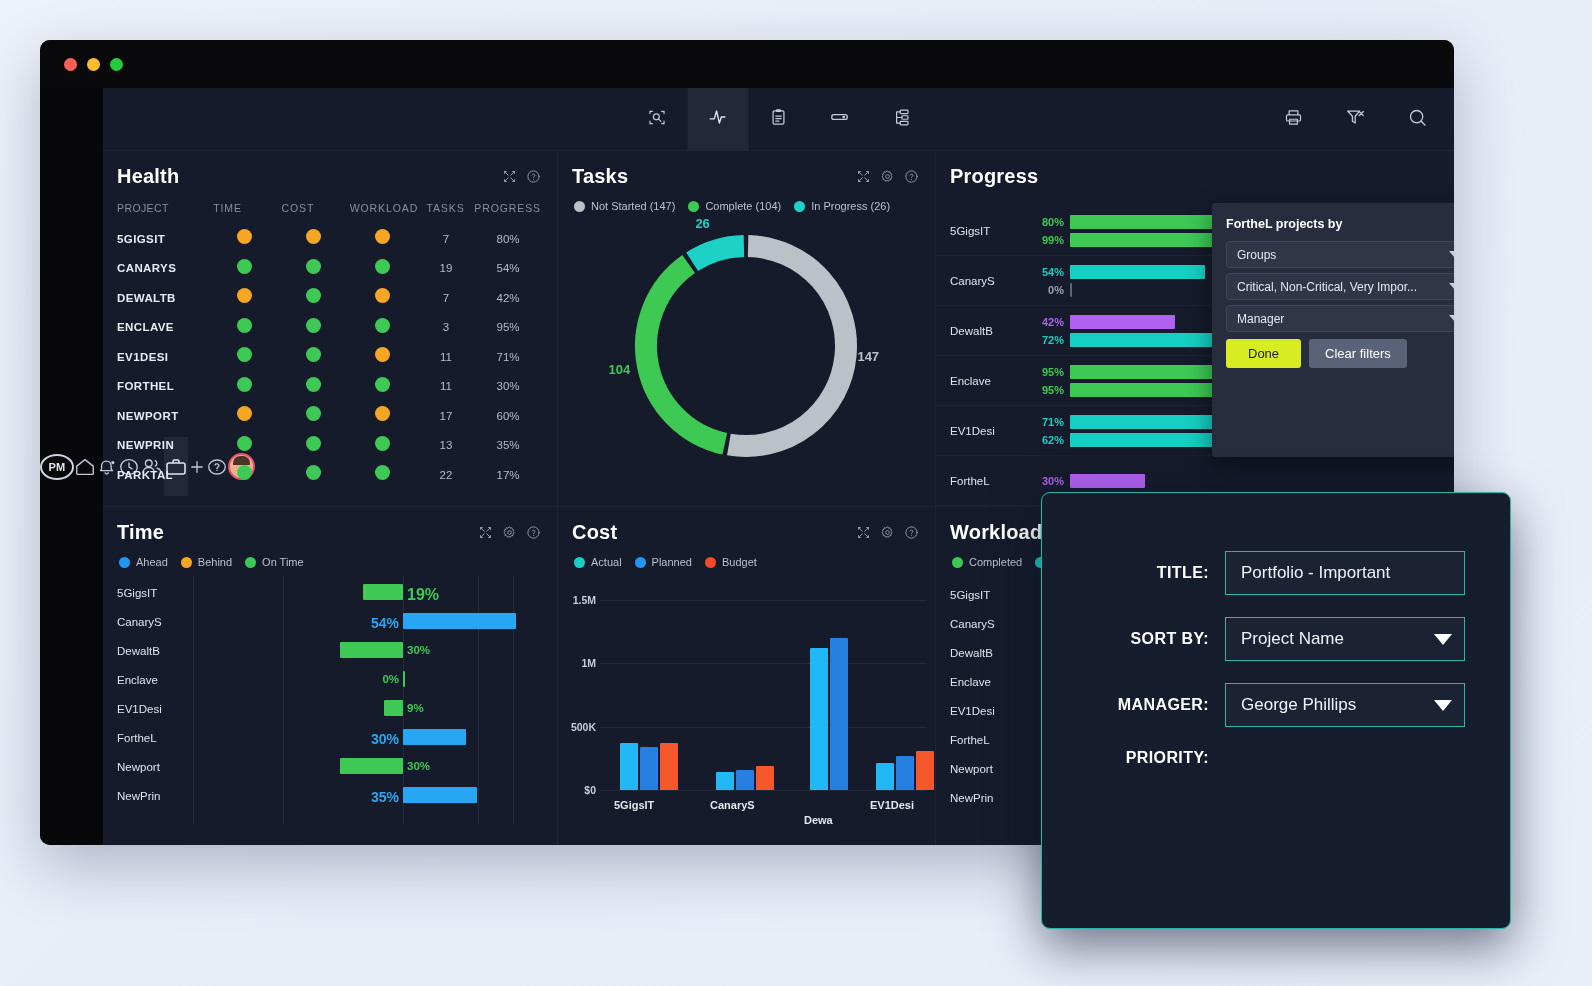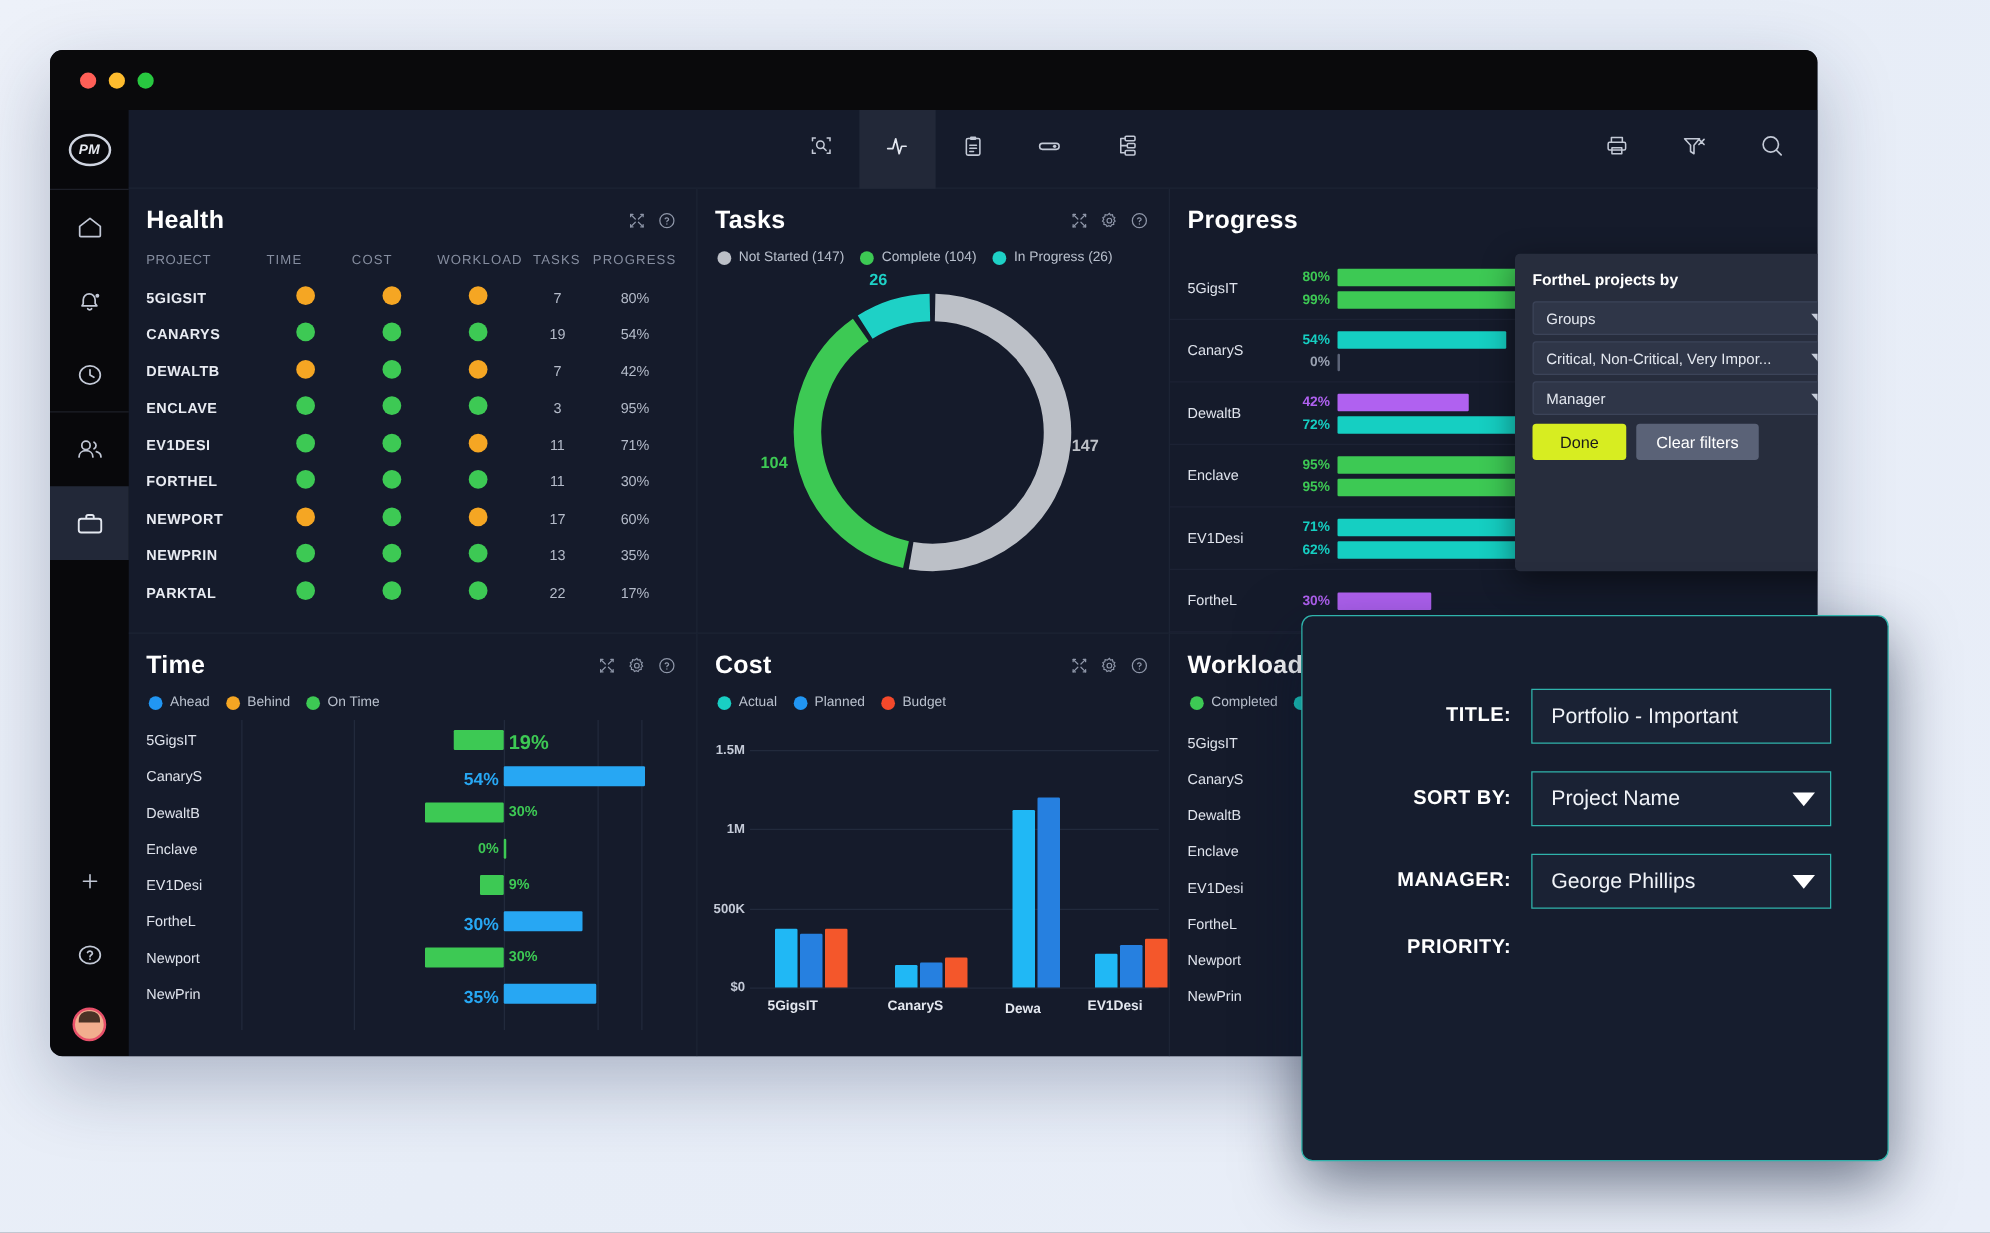--- a/index.html
+++ b/index.html
@@ -35,9 +35,8 @@
   
   .rail {
     width: 63px; background: #08080b; flex: 0 0 63px;
-    display: flex; flex-direction: column; align-items: center;
+    display: flex; flex-direction: row; align-items: center;
     position: relative;
-    font-style: italic;
   }
   .logo {
     width: 63px; height: 63px; display: flex; align-items: center; justify-content: center;

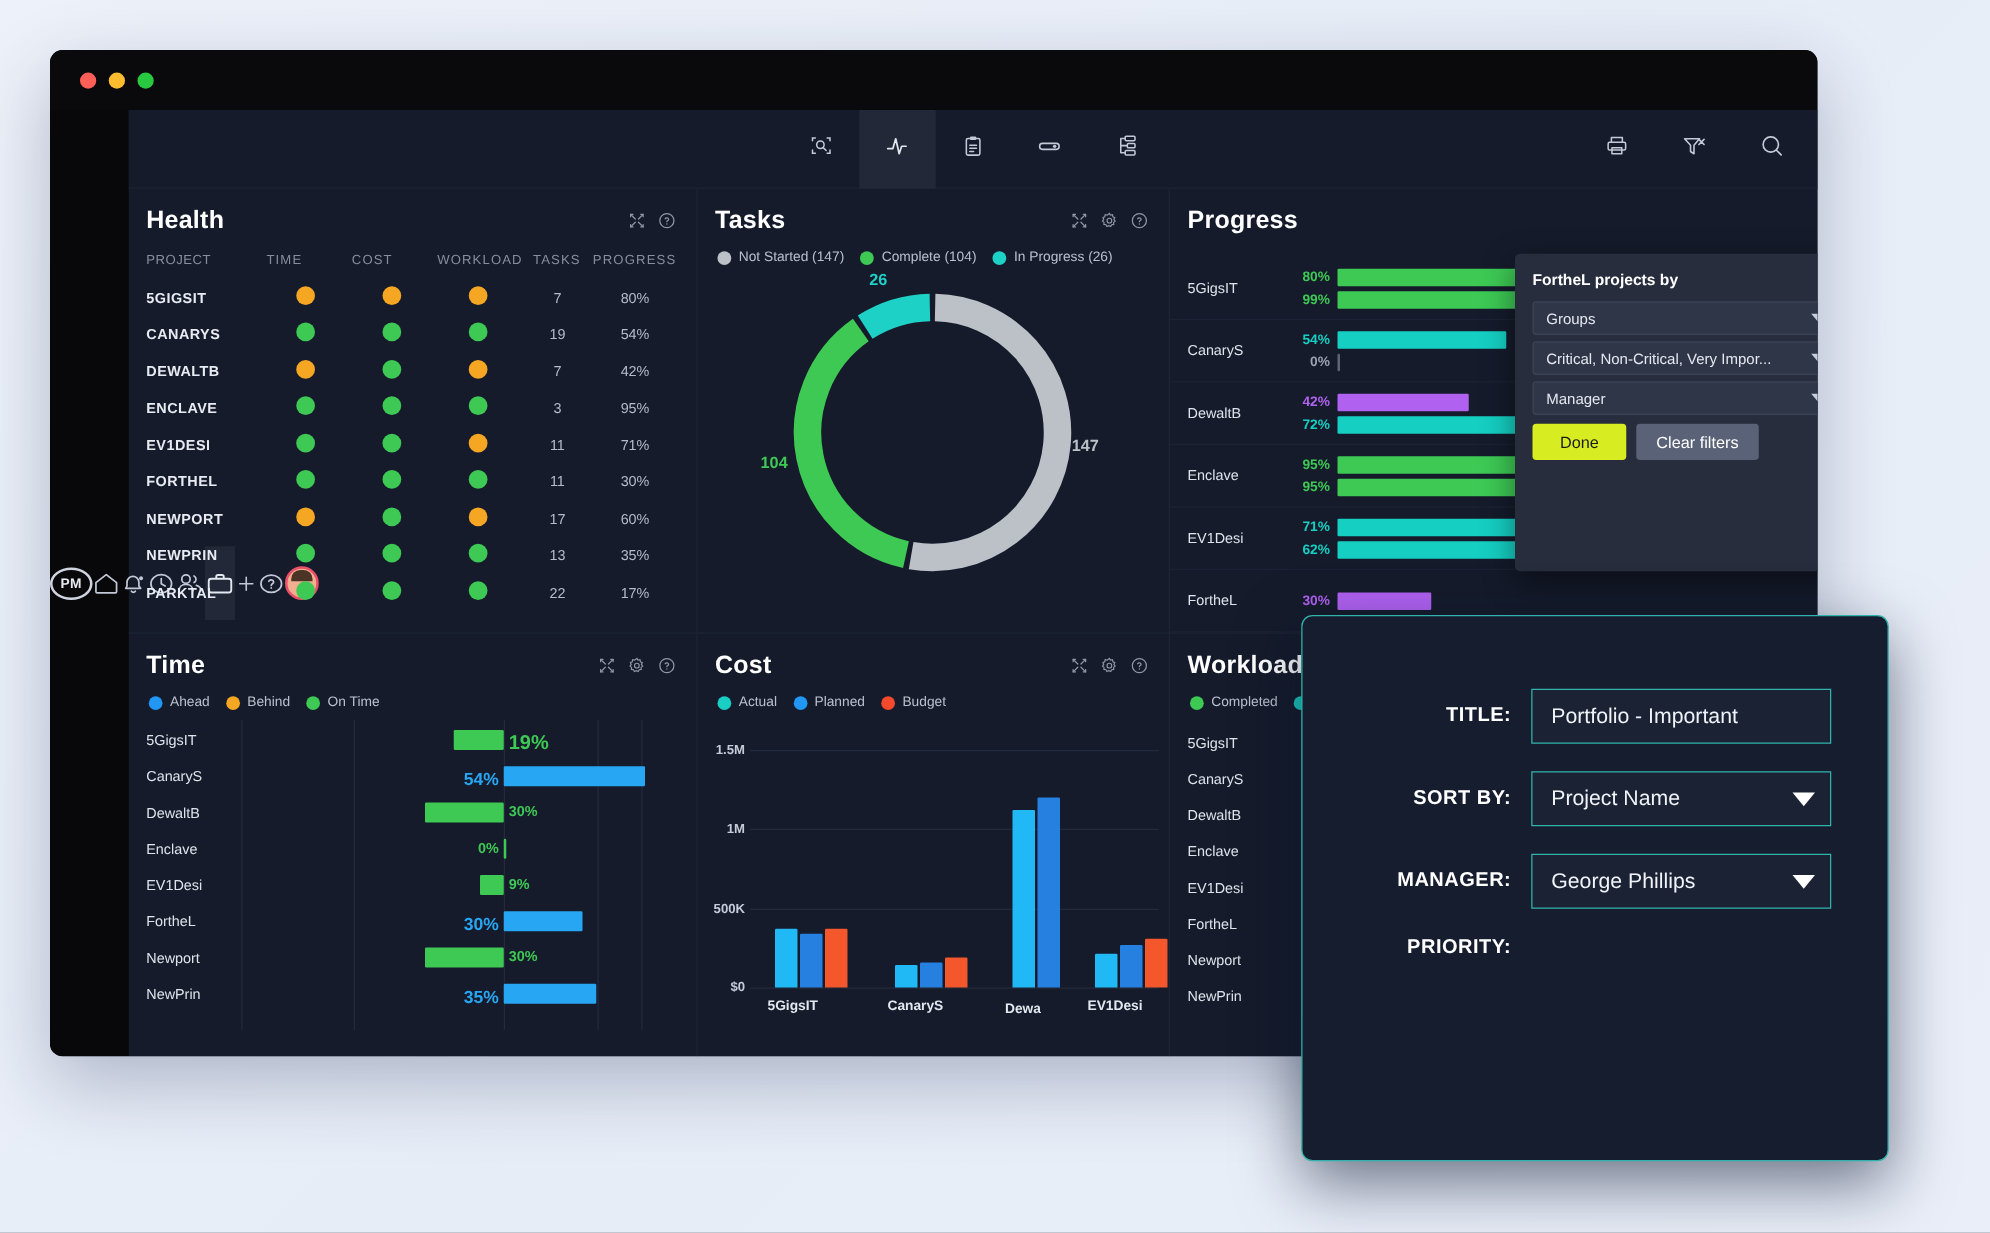--- a/index.html
+++ b/index.html
@@ -717,7 +717,7 @@
                   <div class="cxlab" style="left: 152px; top: 221px;">CanaryS</div>
                   <div class="cbar" style="left: 252px; width: 18px; height: 141.867px; bottom: 38px; background: rgb(32, 184, 245);"></div>
                   <div class="cbar" style="left: 272px; width: 18px; height: 152px; bottom: 38px; background: rgb(38, 128, 224);"></div>
-                  <div class="cxlab" style="left: 246px; top: 223px;">Dewa</div>
+                  <div class="cxlab" style="left: 246px; top: 236px;">Dewa</div>
                   <div class="cbar" style="left: 318px; width: 18px; height: 27.2333px; bottom: 38px; background: rgb(32, 184, 245);"></div>
                   <div class="cbar" style="left: 338px; width: 18px; height: 33.5667px; bottom: 38px; background: rgb(38, 128, 224);"></div>
                   <div class="cbar" style="left: 358px; width: 18px; height: 39.2667px; bottom: 38px; background: rgb(244, 87, 43);"></div>

